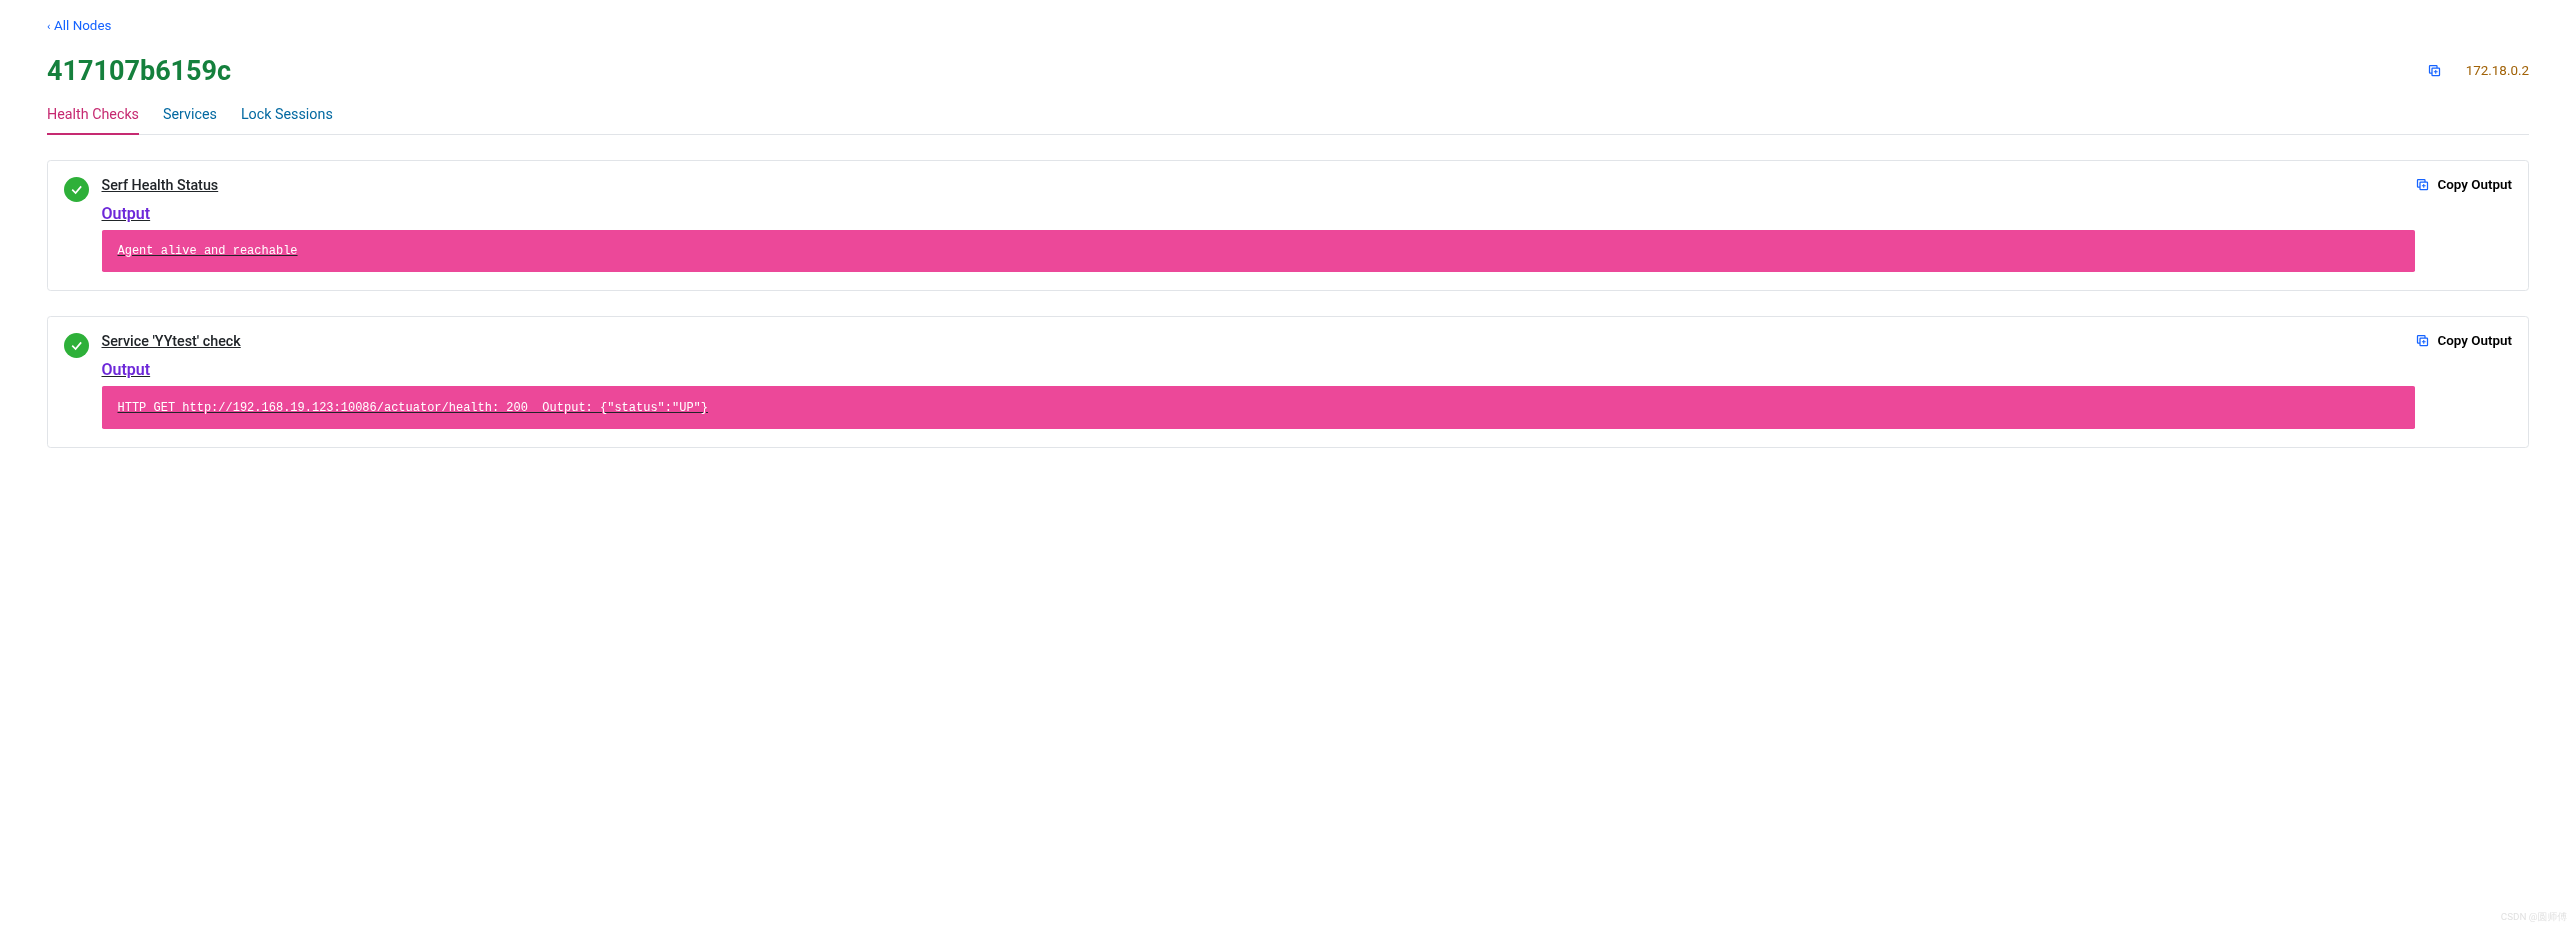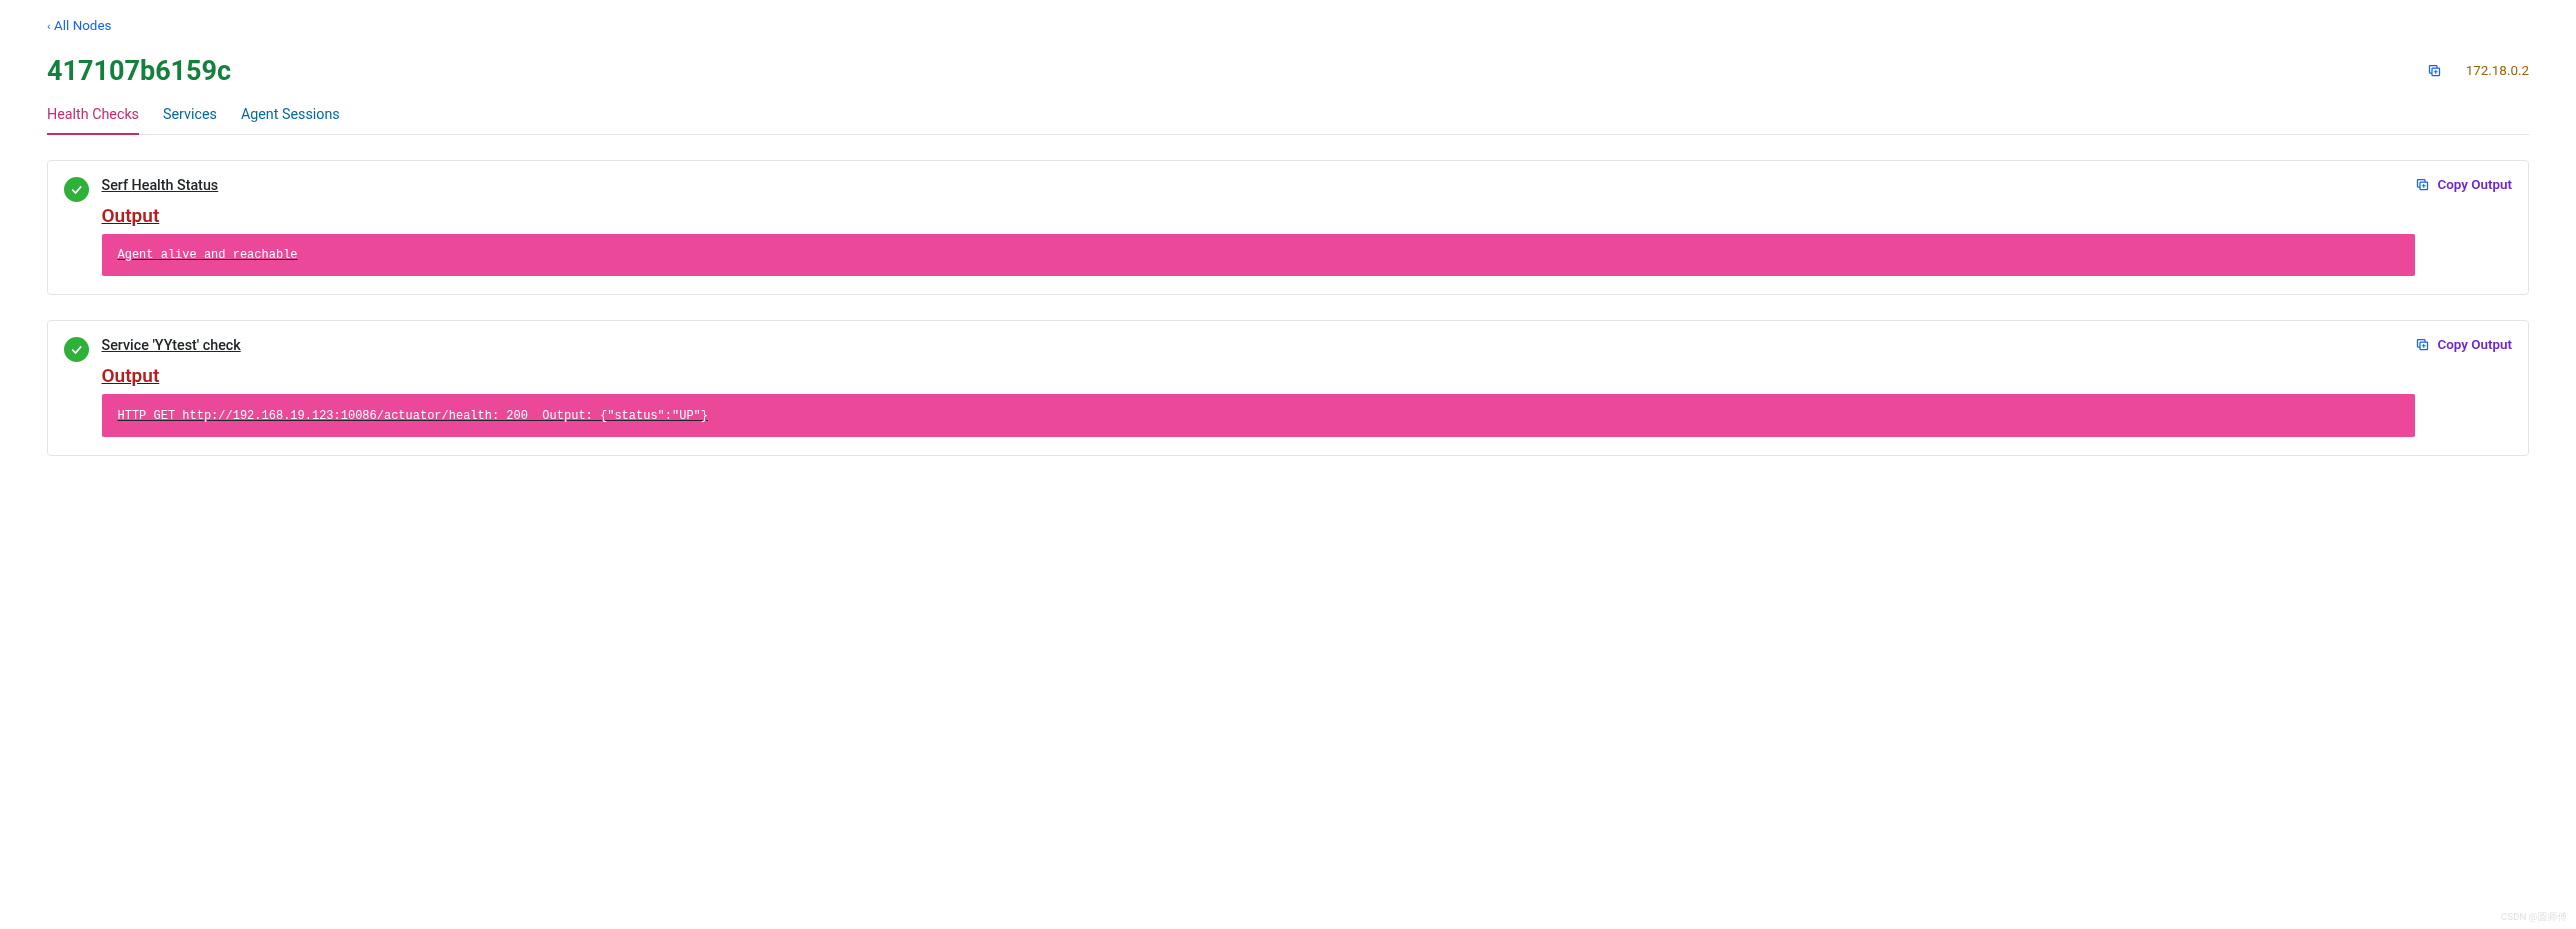--- a/index.html
+++ b/index.html
@@ -176,7 +176,7 @@
 <div class="tabs">
   <div class="tab active">Health Checks</div>
   <div class="tab">Services</div>
-  <div class="tab">Agent Sessions</div>
+  <div class="tab">Lock Sessions</div>
 </div>
 
 <div class="card">

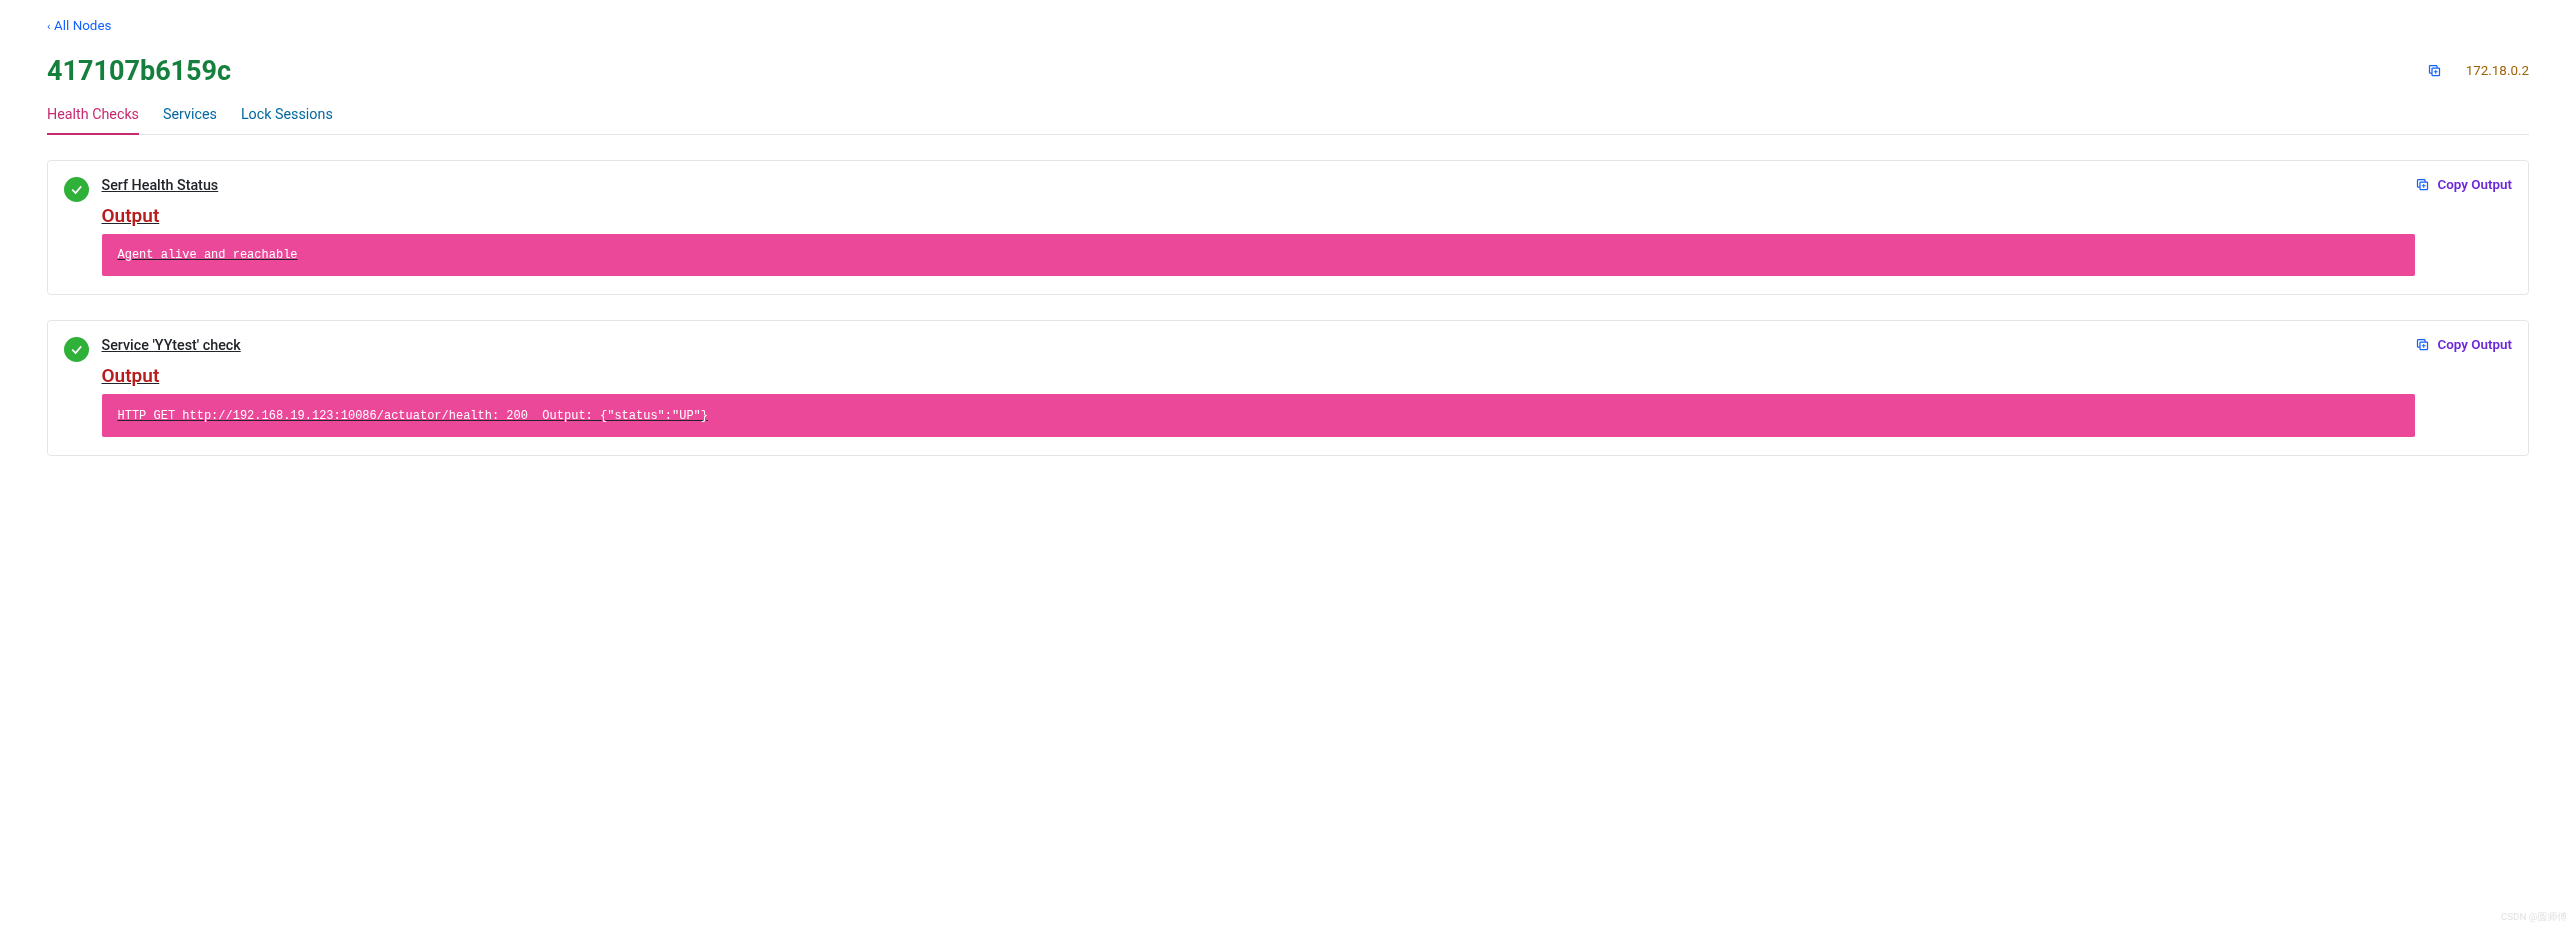--- a/index.html
+++ b/index.html
@@ -136,7 +136,7 @@
       display: flex;
       align-items: center;
       gap: 7.2px;
-      color: #6d28d9;
+      color: #000000;
       font-size: 13.4px;
       font-weight: 600;
       cursor: pointer;

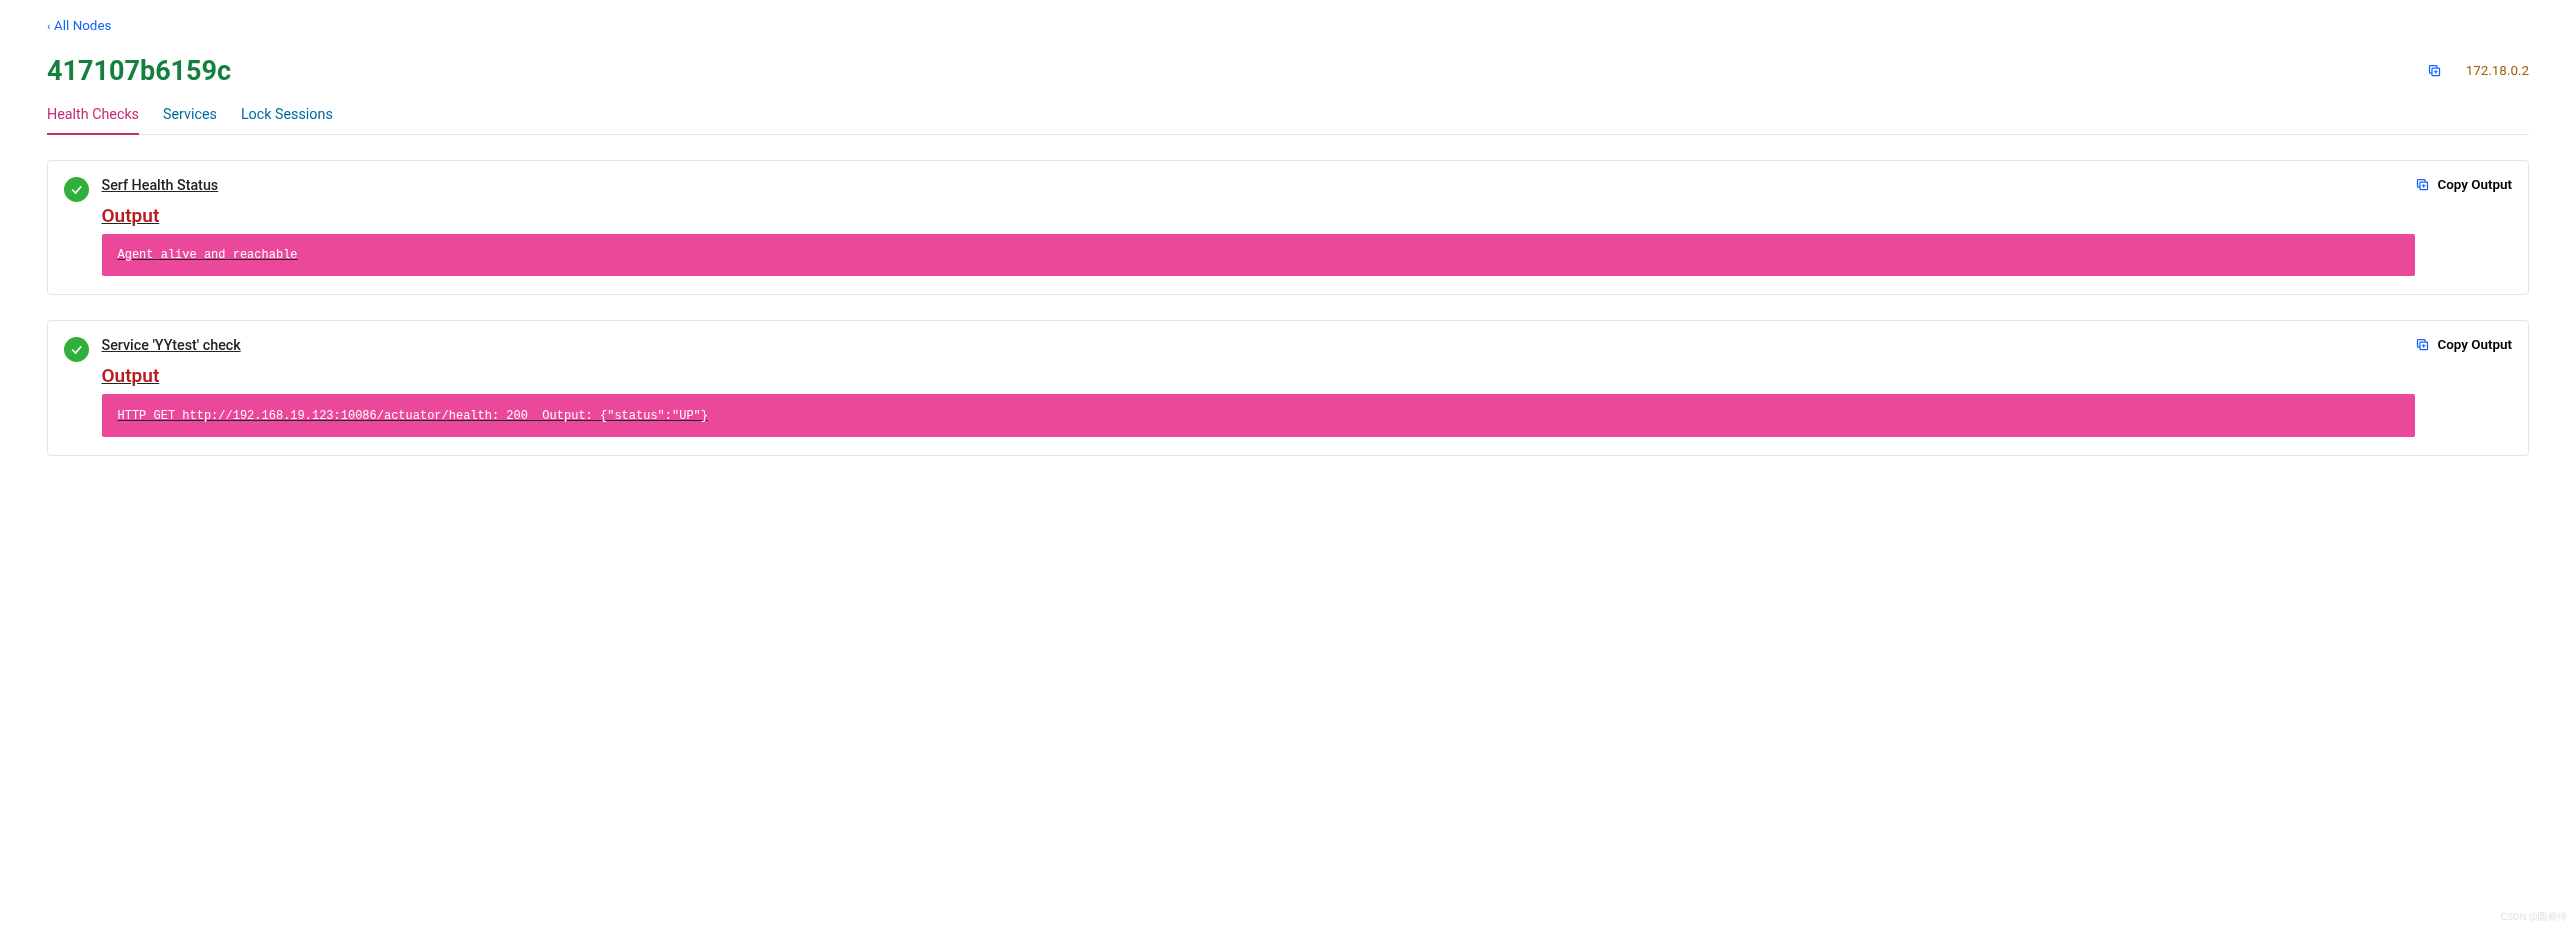--- a/index.html
+++ b/index.html
@@ -117,9 +117,9 @@
       margin-bottom: 10.7px;
     }
     .output-label {
-      font-size: 19px;
+      font-size: 16px;
       font-weight: 600;
-      color: #b91c1c;
+      color: #6d28d9;
       margin-bottom: 7.2px;
     }
     .output-block {

